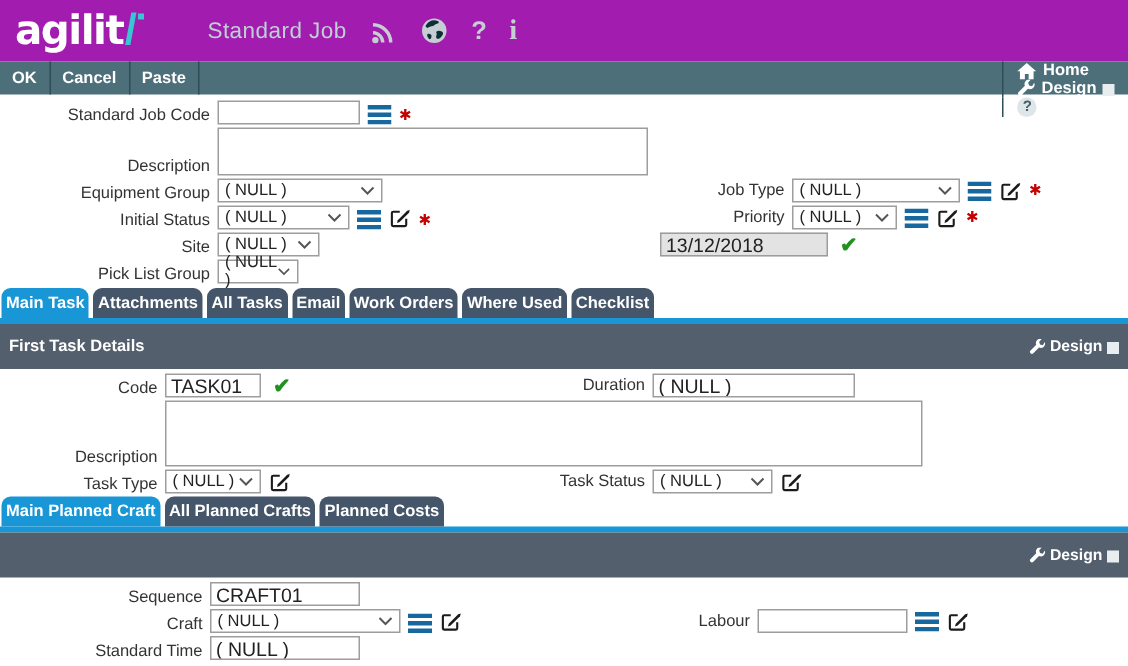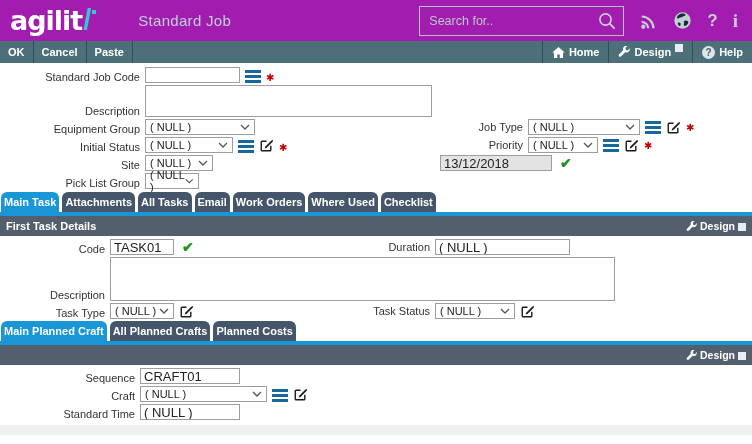--- a/index.html
+++ b/index.html
@@ -68,13 +68,6 @@
     </div>
     <div class="page-title">Standard Job</div>
 
-    <div class="search">
-      <input type="text" placeholder="Search for.." style="">
-      <svg width="20" height="20" viewBox="0 0 20 20">
-        <circle cx="8.5" cy="8.5" r="5.6" fill="none" stroke="#c9d3d6" stroke-width="1.6"></circle>
-        <line x1="12.7" y1="12.7" x2="17.6" y2="17.6" stroke="#c9d3d6" stroke-width="1.8"></line>
-      </svg>
-    </div>
 
     <div class="hdr-icons">
       <svg width="18" height="18" viewBox="0 0 16 16" style="cursor:pointer">

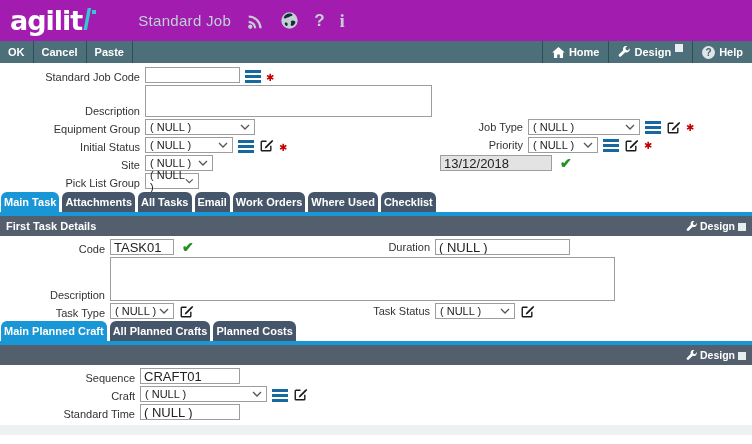--- a/index.html
+++ b/index.html
@@ -24,7 +24,7 @@
   
   .toolbar { height: 22px; background: #4c6f7a; display: flex; align-items: stretch; color: #fff; font-size: 11px; font-weight: bold; }
   .tb-btn { padding: 0 8px; display: flex; align-items: center; border-right: 1px solid #2e4d55; cursor: pointer; }
-  .tb-right { margin-left: auto; display: flex; align-items: stretch; }
+  .tb-right { margin-left: auto; display: flex; align-items: stretch; flex-direction: column; }
   .tb-item { padding: 0 9px; display: flex; align-items: center; gap: 4px; border-left: 1px solid #2e4d55; cursor: pointer; }
   .design-square { width: 8px; height: 8px; background: #e8eef0; align-self: flex-start; margin-top: 3px; }
 

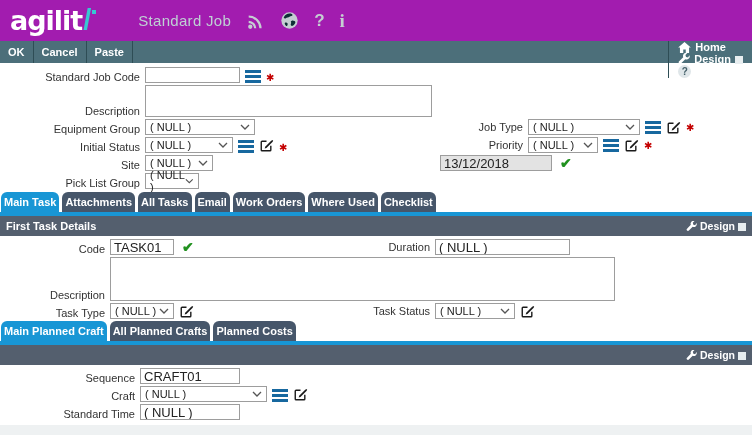--- a/index.html
+++ b/index.html
@@ -52,7 +52,7 @@
   .tab { background: #46566a; color: #fff; font-size: 11px; font-weight: bold; padding: 4px 3px 4px; border-radius: 6px 6px 0 0; cursor: pointer; white-space: nowrap; }
   .tab.active { background: #1896d5; }
   .tabstrip { height: 4px; background: #1896d5; }
-  .secbar { height: 20px; background: #545f6e; color: #fff; display: flex; align-items: center; padding: 0 6px; font-size: 11px; font-weight: bold; }
+  .secbar { height: 30px; background: #545f6e; color: #fff; display: flex; align-items: center; padding: 0 6px; font-size: 11px; font-weight: bold; }
   .secbar .design { margin-left: auto; display: flex; align-items: center; gap: 3px; font-size: 10.5px; cursor: pointer; }
   .mt3 { margin-top: 3px; }
   .bottom-strip { height: 10px; background: #eef1f2; margin-top: 5px; }

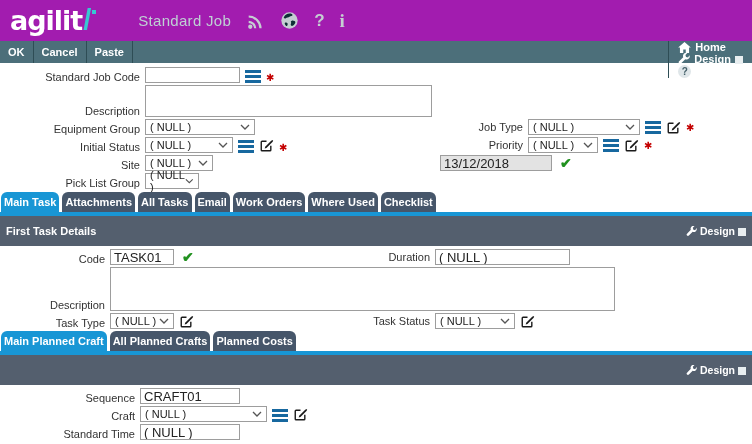--- a/index.html
+++ b/index.html
@@ -378,6 +378,25 @@
             </svg>
           </span>
       </div>
+      <div class="cell-r">
+        <label class="lbl-r sm">Labour</label>
+        <input class="fld" style="width: 100px;" value="">
+        <span class="icb">
+            <svg width="16" height="13" viewBox="0 0 16 13">
+              <g fill="#17689f">
+                <rect width="16" height="3"></rect>
+                <rect y="5" width="16" height="3"></rect>
+                <rect y="10" width="16" height="3"></rect>
+              </g>
+            </svg>
+          </span>
+        <span class="icb">
+            <svg width="15" height="15" viewBox="0 0 16 16">
+              <path d="M12.6 8.3v4.4c0 .5-.4.9-.9.9H3.3a.9.9 0 0 1-.9-.9V4.3c0-.5.4-.9.9-.9H8" fill="none" stroke="#1b1b1b" stroke-width="1.5"></path>
+              <path d="M6.6 9.4l6.7-6.7 1.8-.5-.5 1.8-6.7 6.7-1.9.6z" fill="#1b1b1b"></path>
+            </svg>
+          </span>
+      </div>
     </div>
 
     <div class="row">

